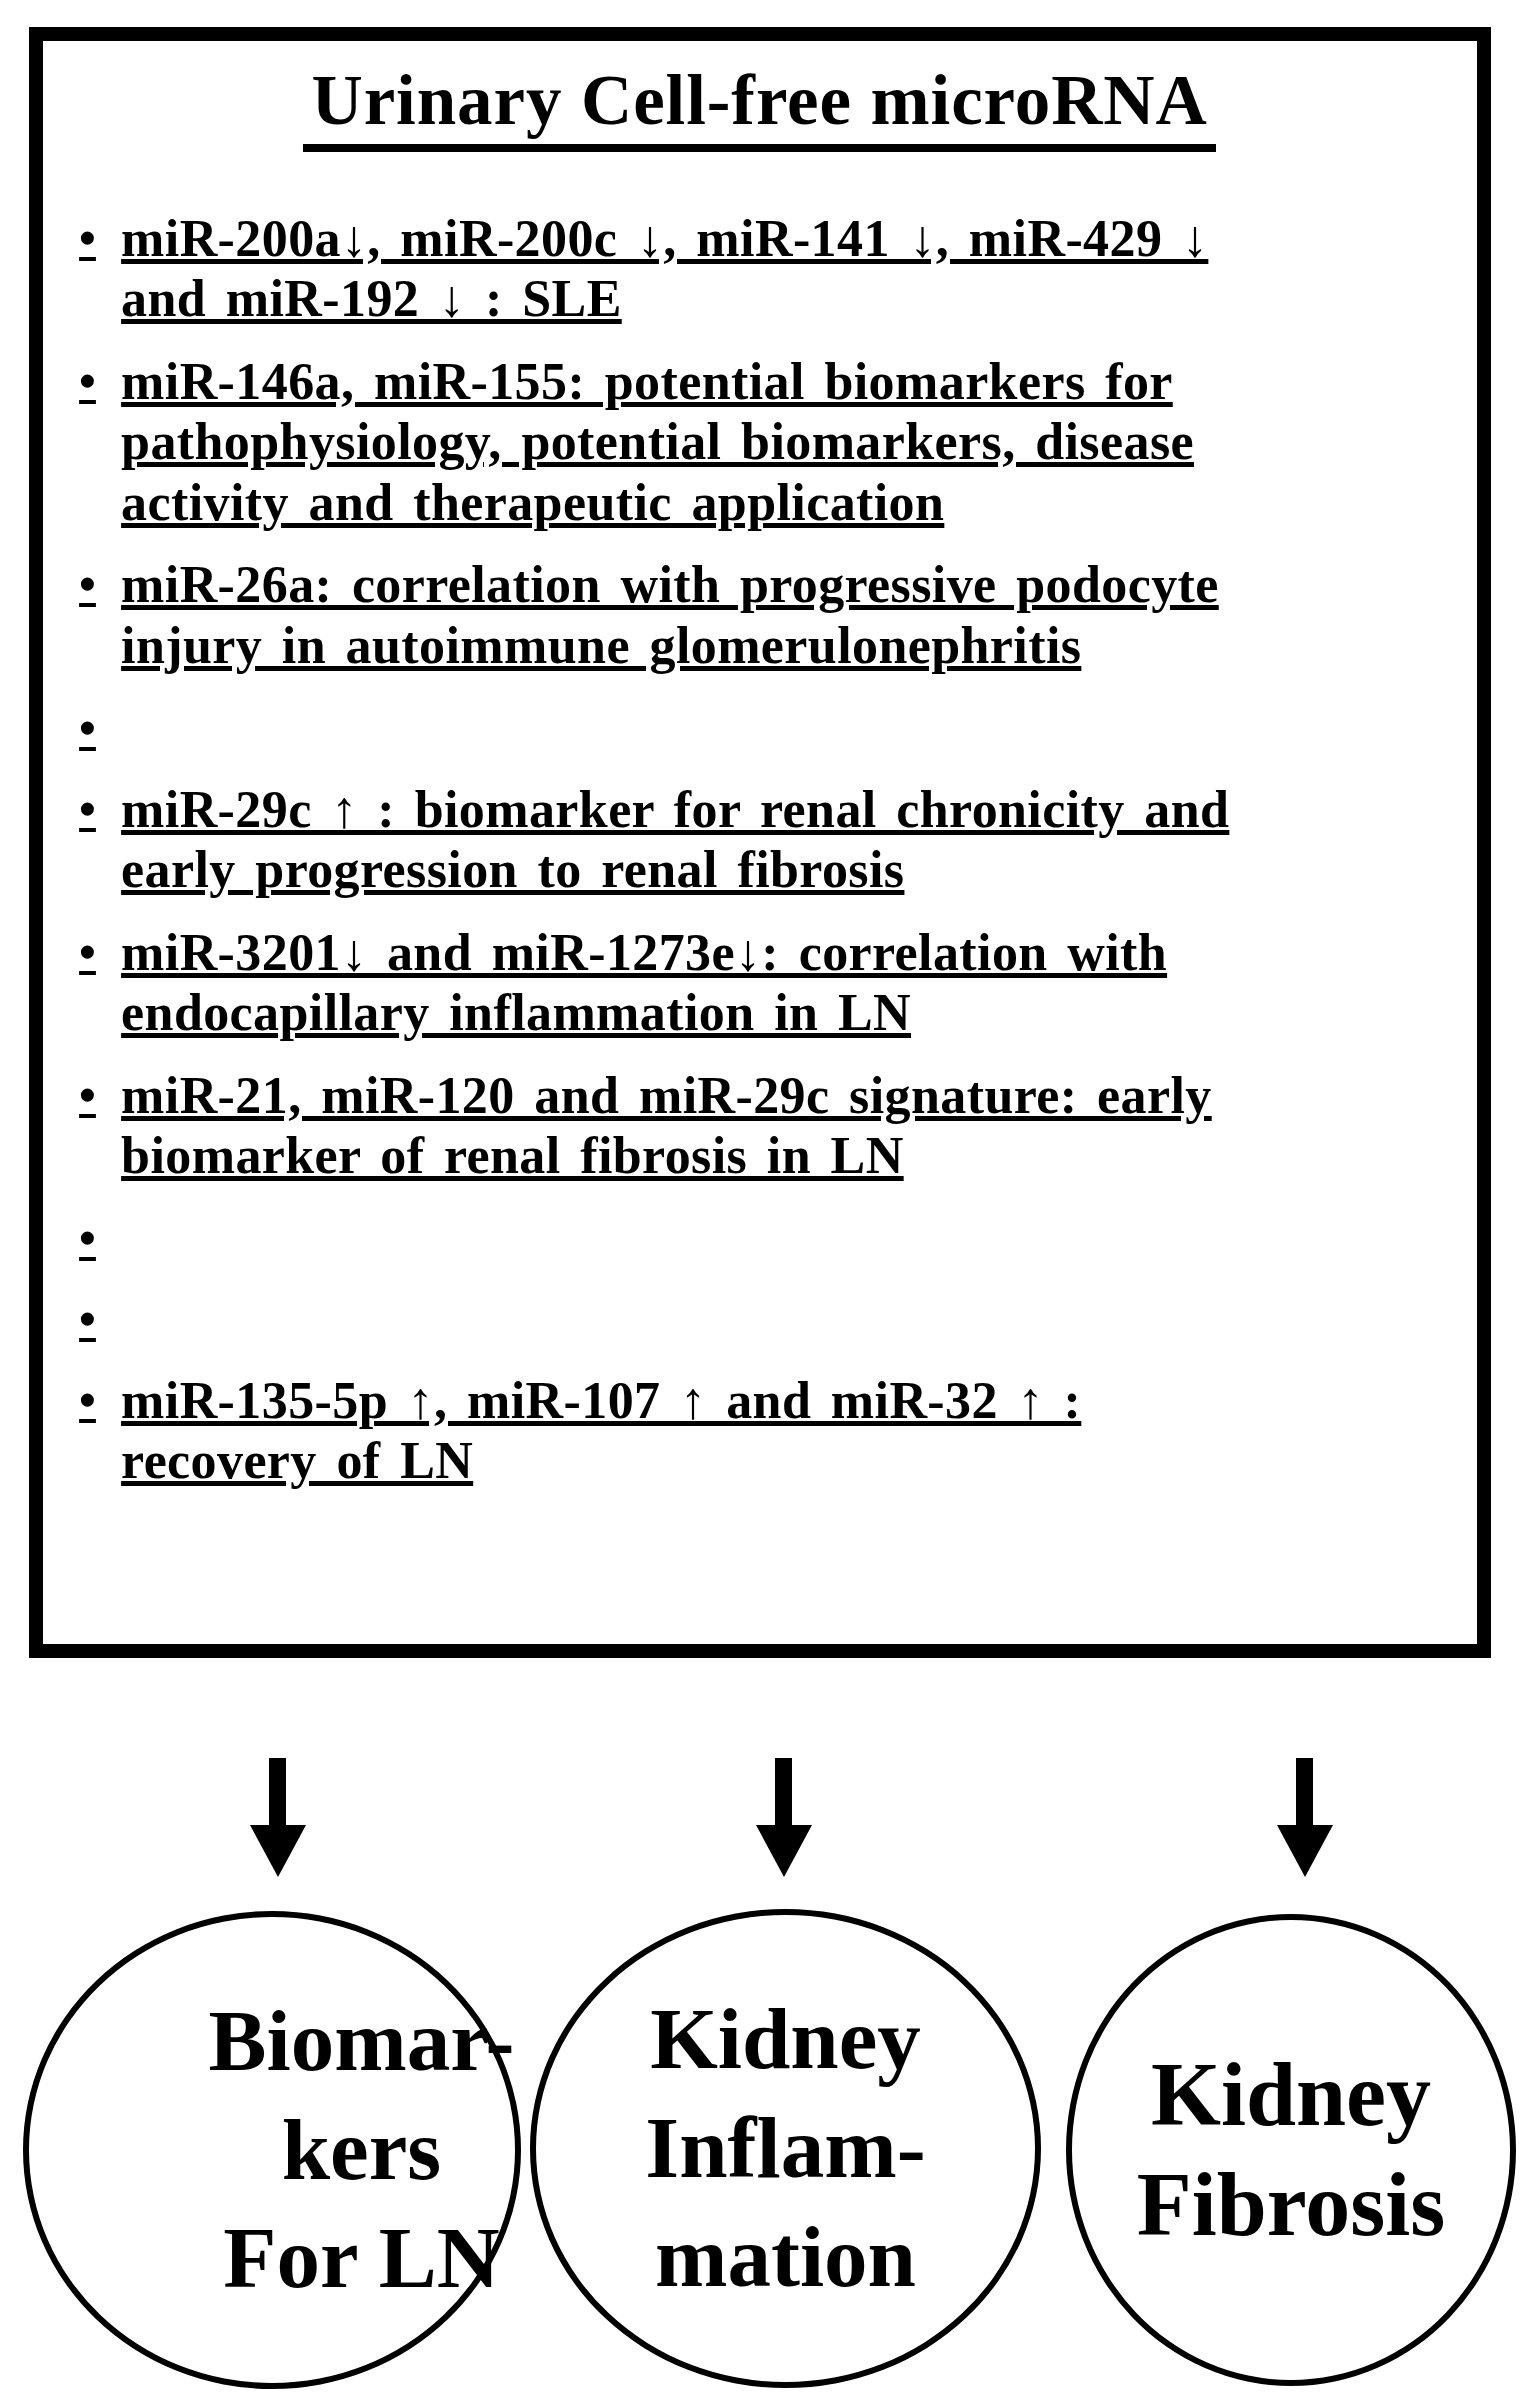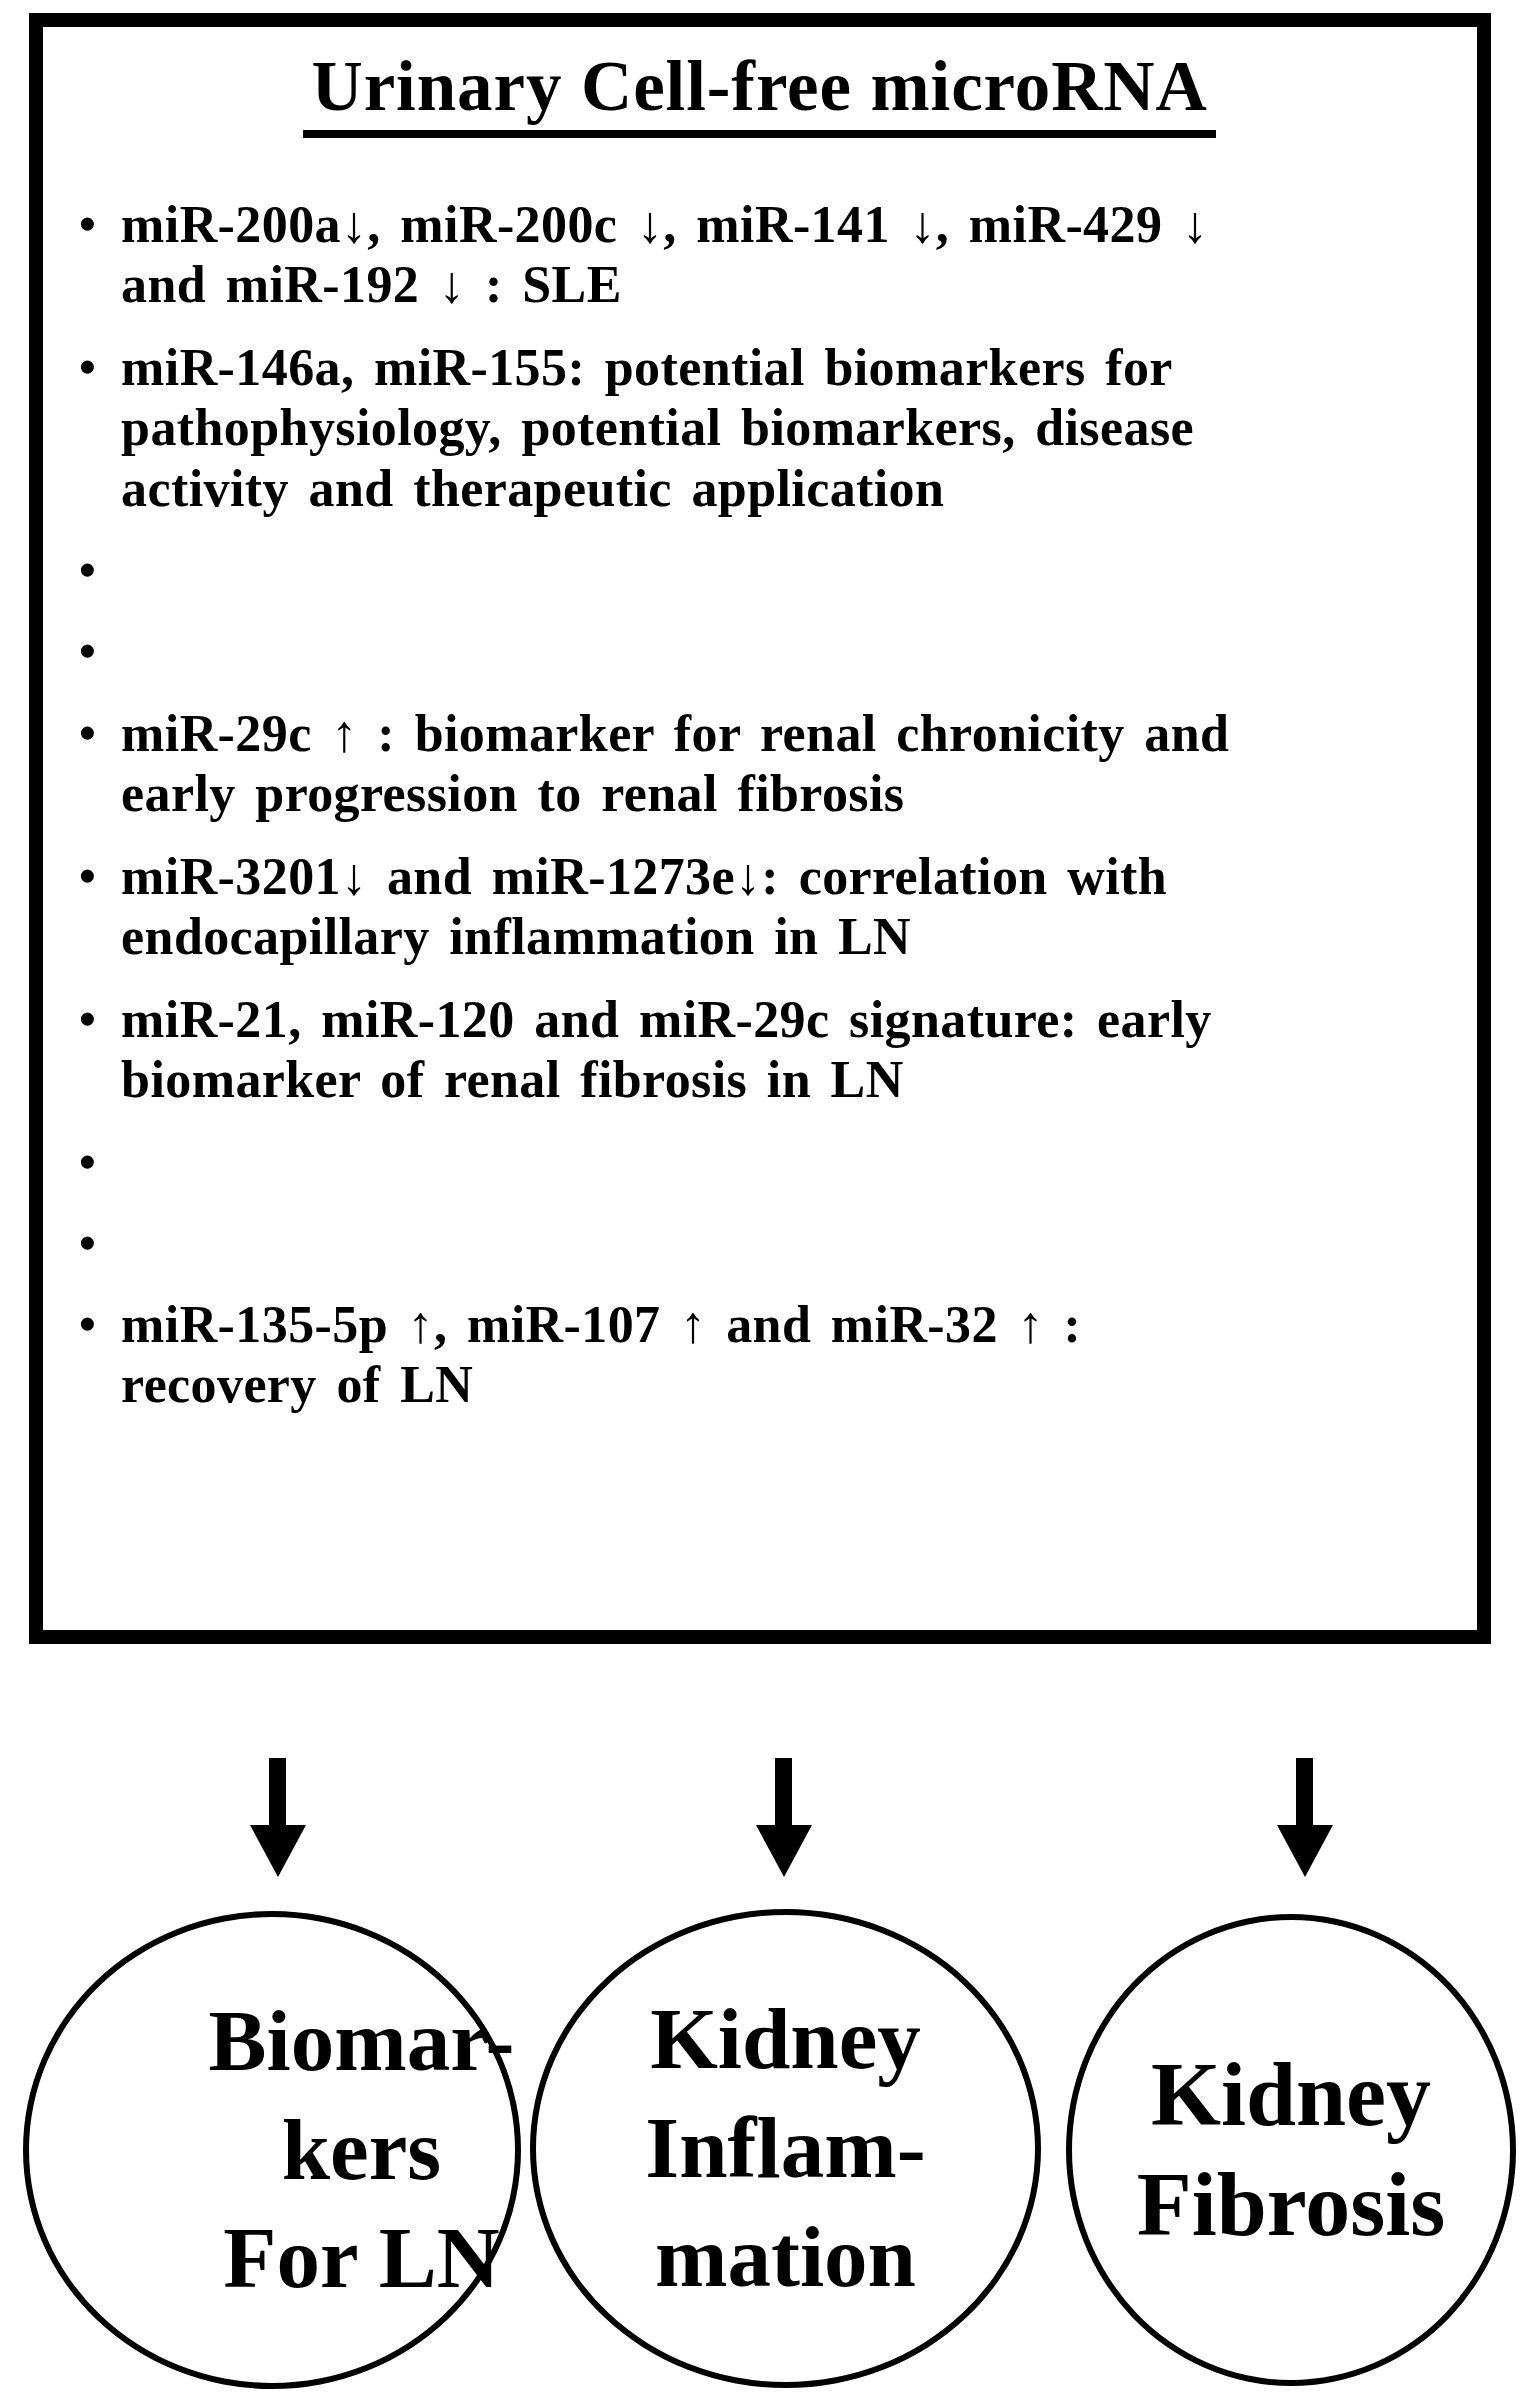--- a/index.html
+++ b/index.html
@@ -20,12 +20,13 @@
   .mirna-box {
     position: absolute;
     left: 28.6px;
-    top: 13px;
+    top: 27px;
     width: 1462px;
     height: 1631px;
     border: 14px solid #000;
     box-sizing: border-box;
     background: #fff;
+    text-decoration: underline;
   }
   .title-wrap {
     text-align: center;

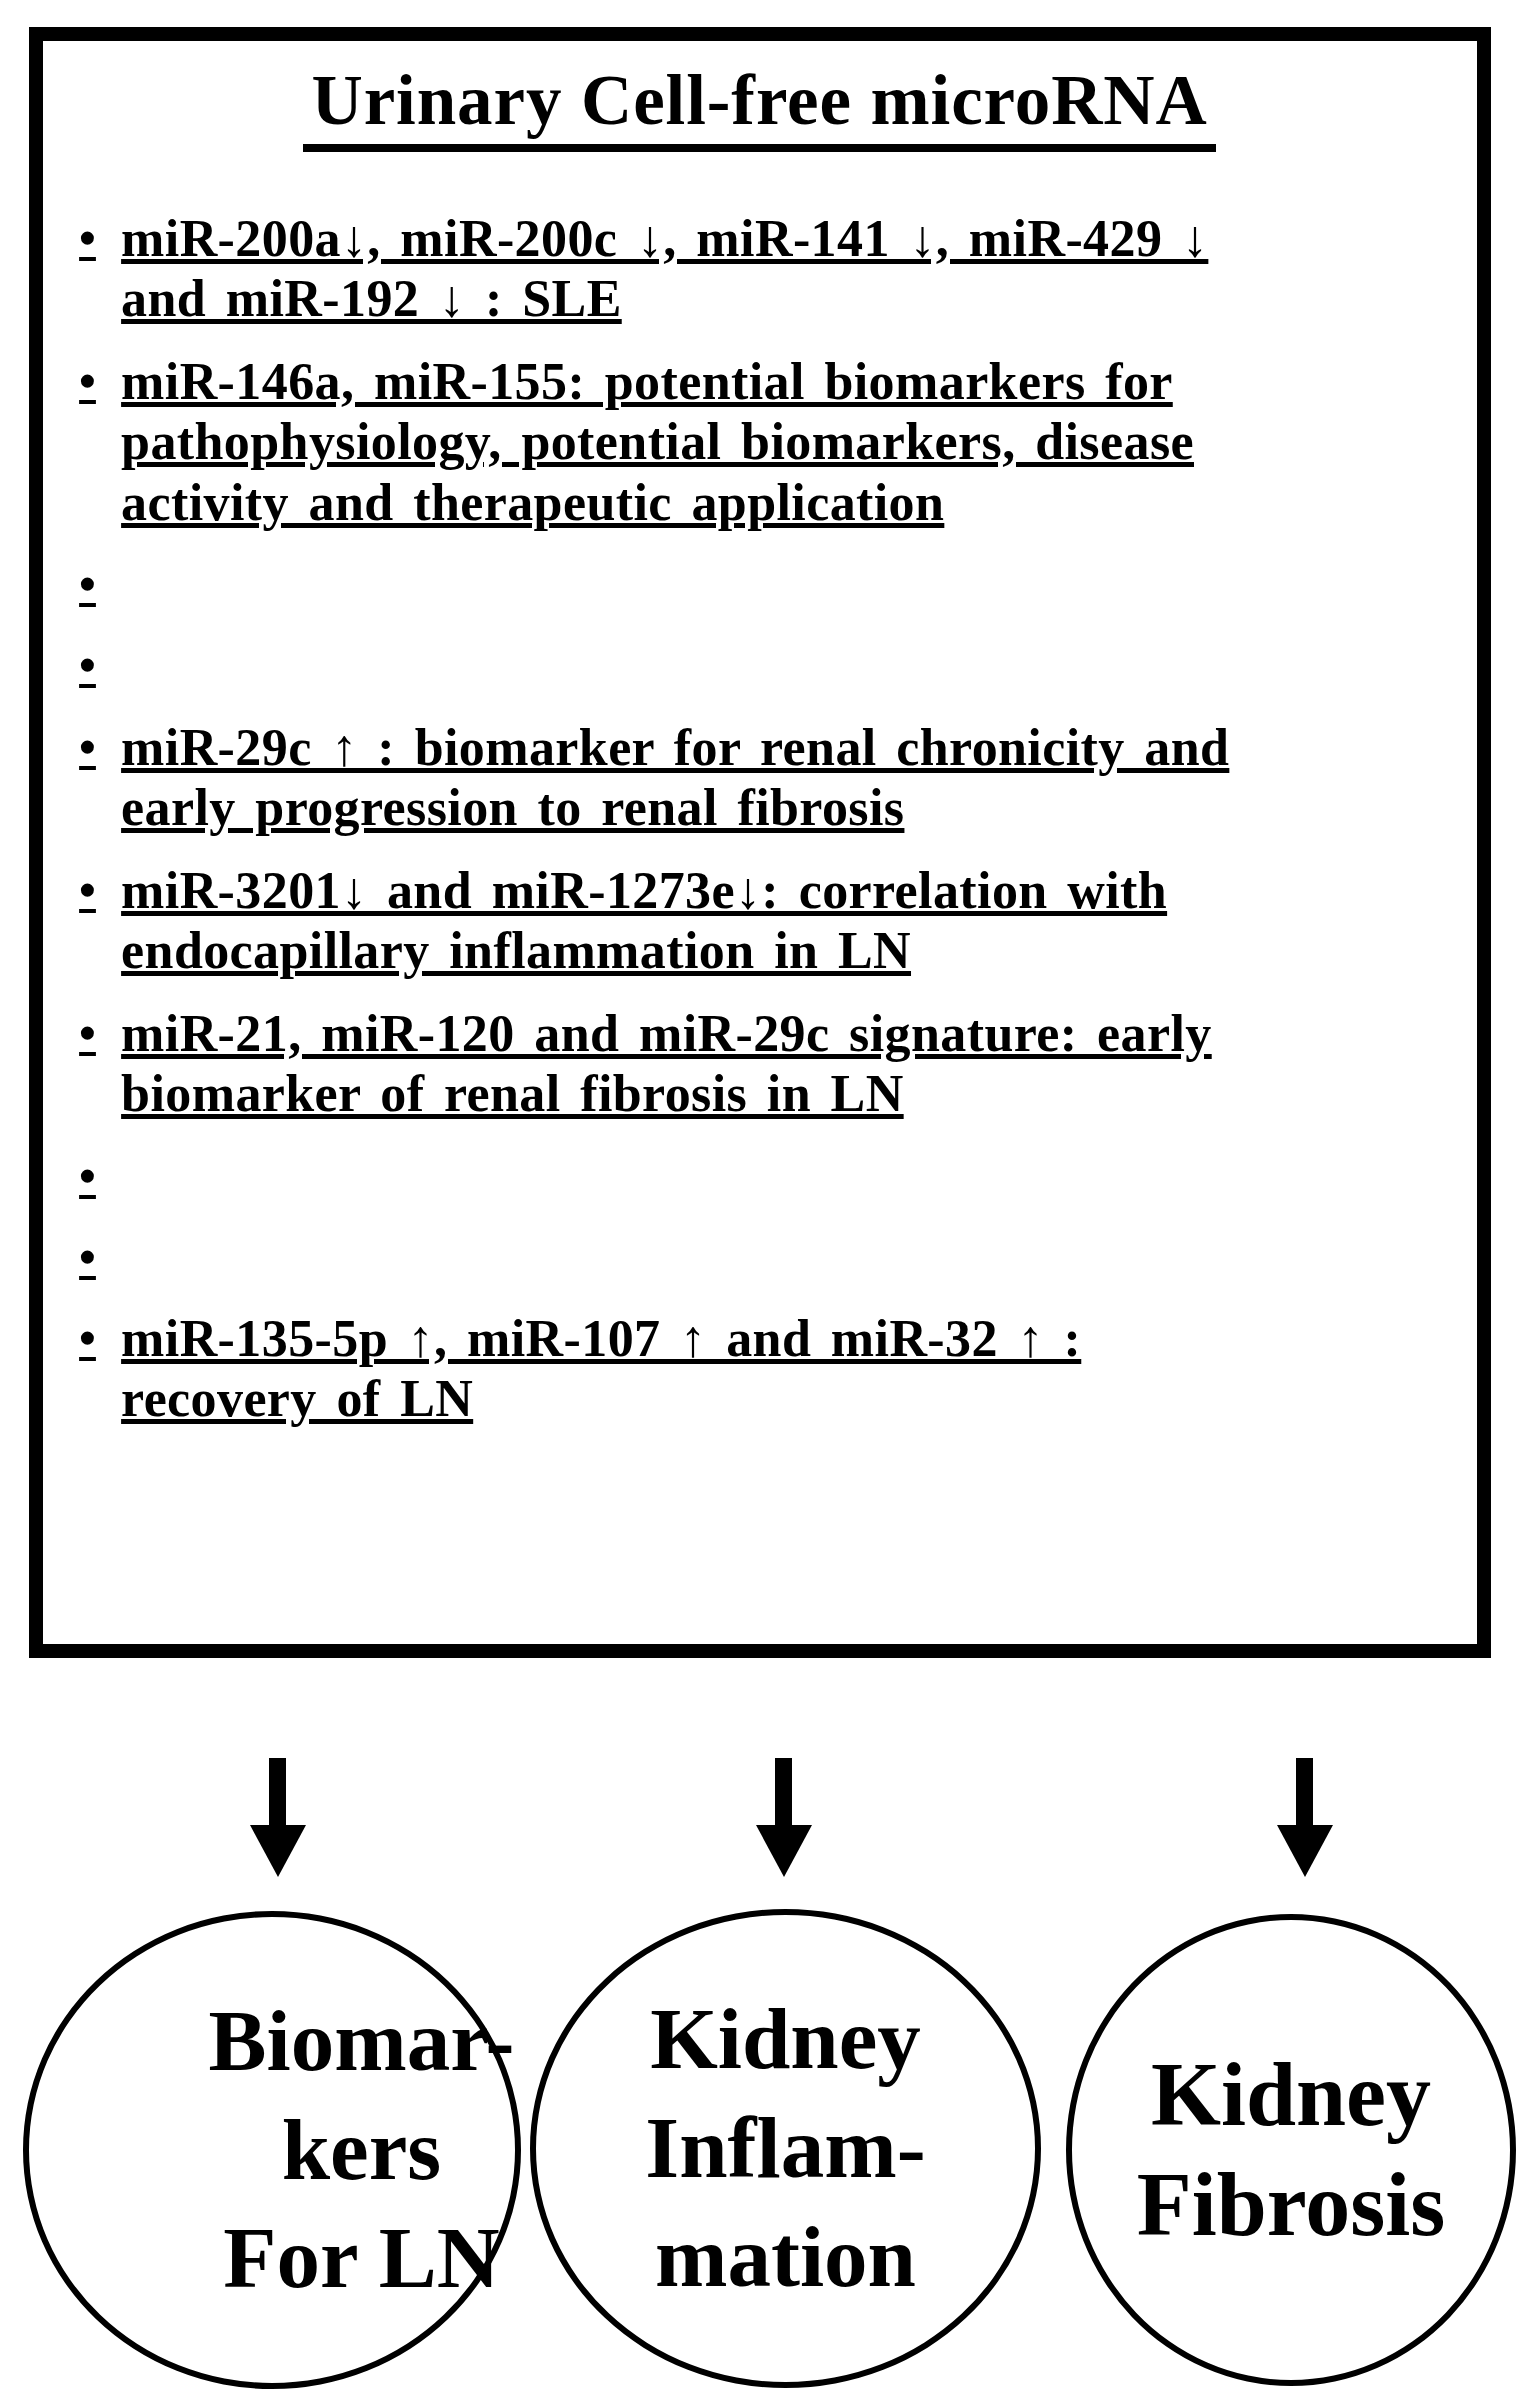--- a/index.html
+++ b/index.html
@@ -143,6 +143,8 @@
     </li>
     <li class="bullet">
       <span class="dot">•</span>
+      <div class="btext">miR-26a: correlation with progressive podocyte
+injury in autoimmune glomerulonephritis</div>
     </li>
     <li class="bullet">
       <span class="dot">•</span>

